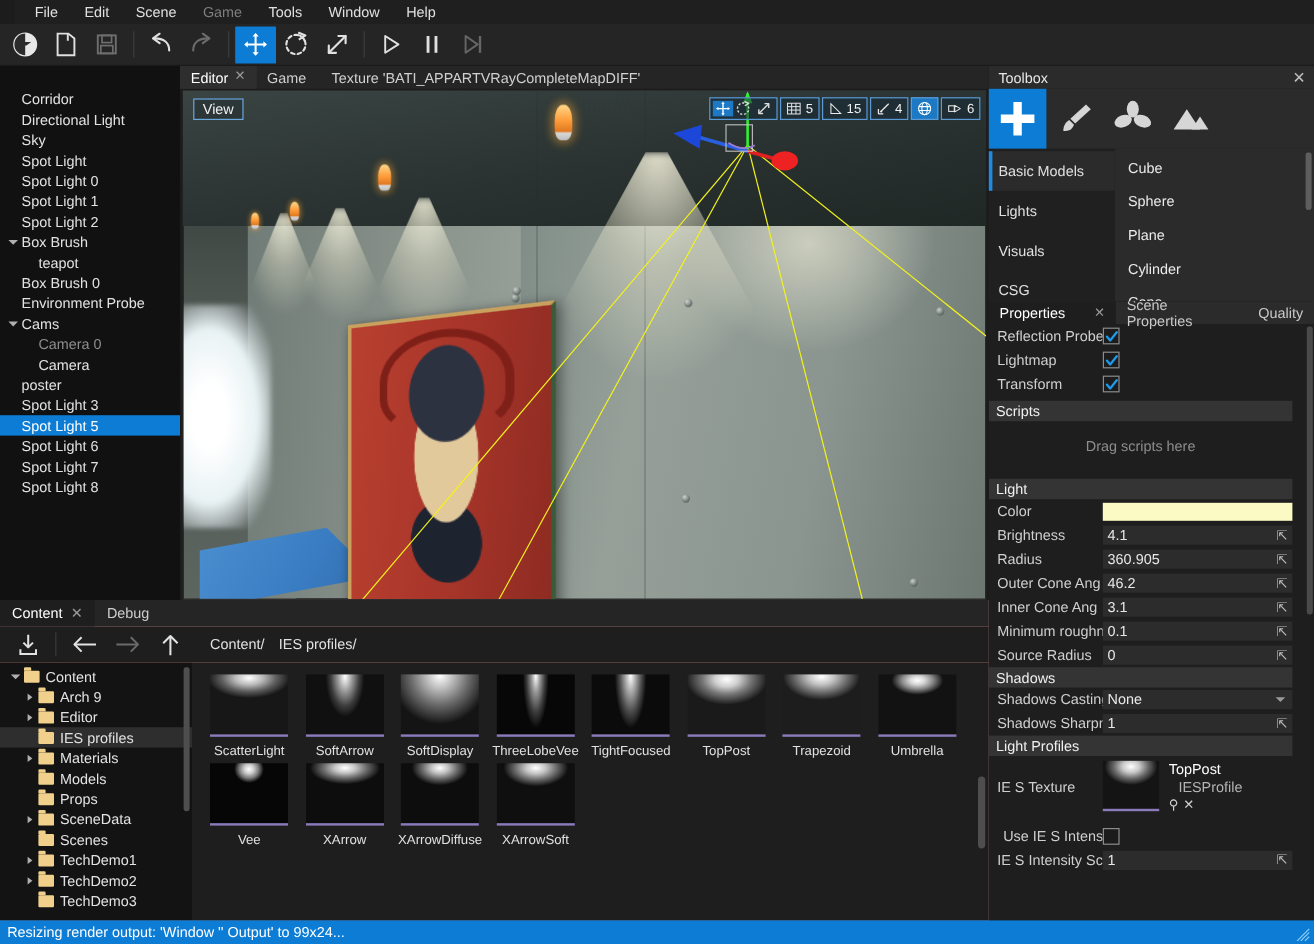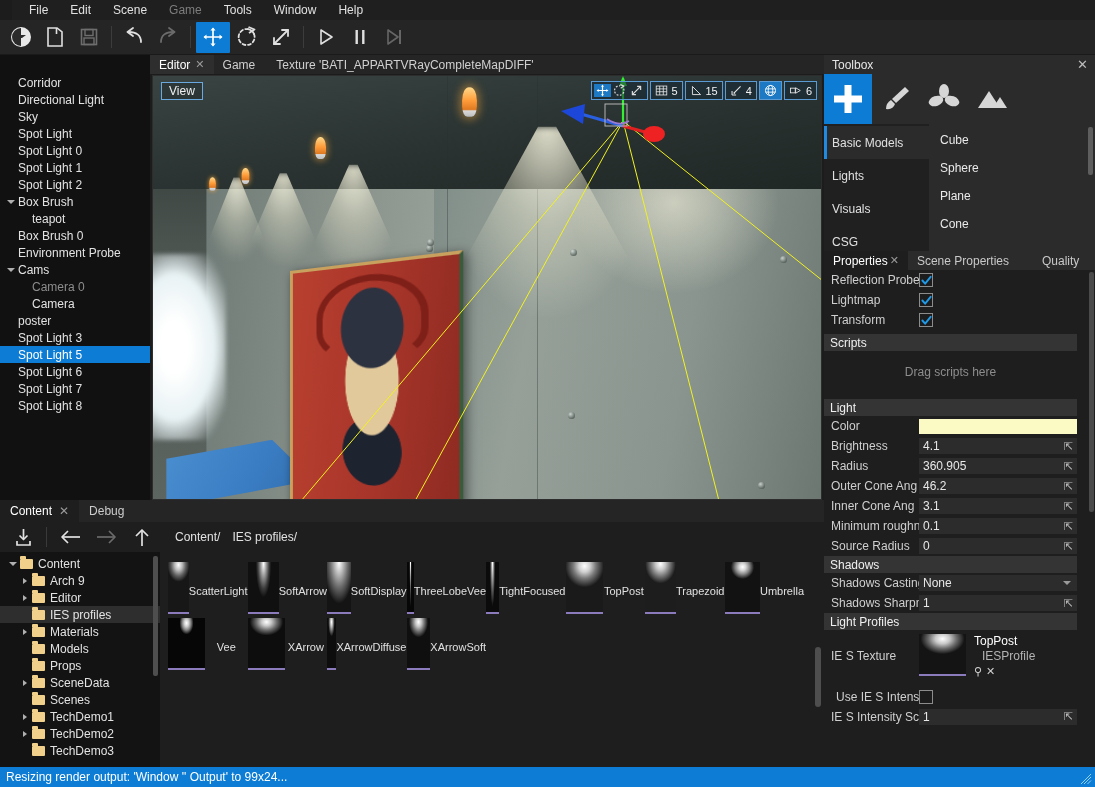--- a/index.html
+++ b/index.html
@@ -682,6 +682,7 @@
             <div class="tbx-item">Cube</div>
             <div class="tbx-item">Sphere</div>
             <div class="tbx-item">Plane</div>
+            <div class="tbx-item">Cylinder</div>
             <div class="tbx-item">Cone</div>
           </div>
         <div class="tbx-scroll"></div>

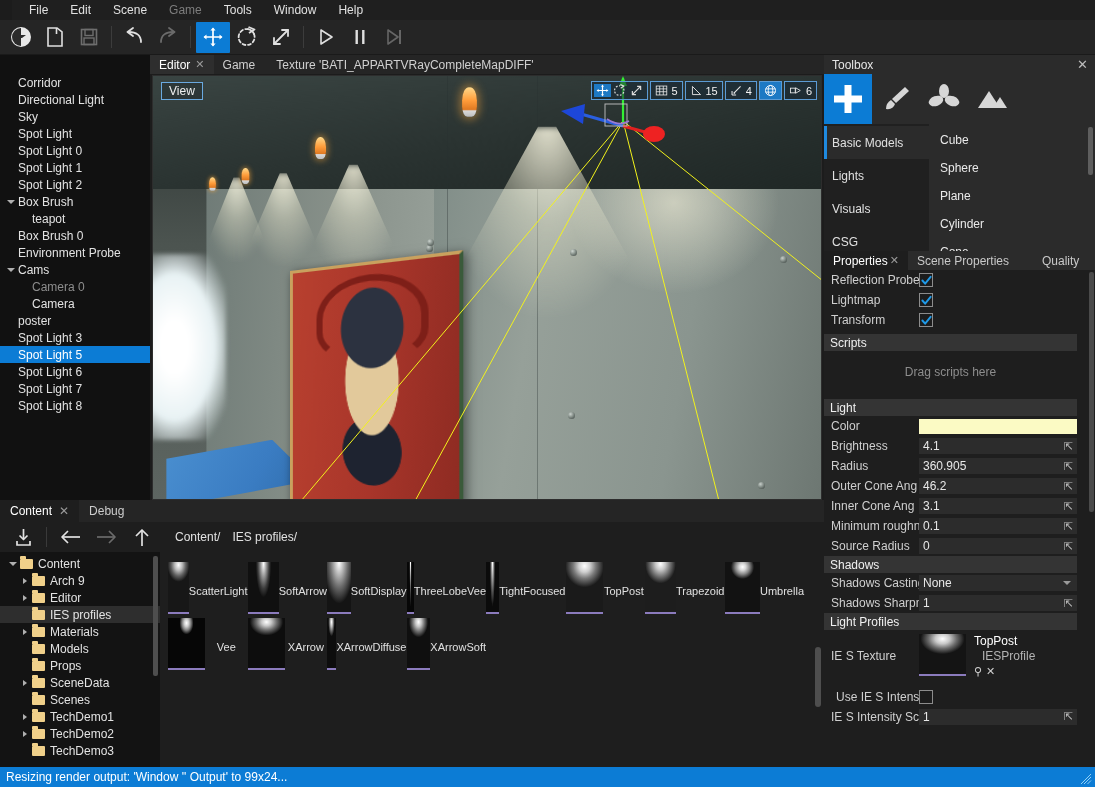--- a/index.html
+++ b/index.html
@@ -214,7 +214,7 @@
     background: #1e1e1e; overflow: hidden;
   }
   .prop-tabs { height: 19px; background: #2b2b2b; display: flex; align-items: stretch; font-size: 12px; }
-  .prop-tab { display: flex; align-items: center; gap: 2px; padding: 0 9px; color: #c9c9c9; cursor: default; }
+  .prop-tab { display: flex; align-items: center; gap: 24px; padding: 0 9px; color: #c9c9c9; cursor: default; }
   .prop-tab.sel { background: #1e1e1e; color: #ffffff; }
   .prop-tab .xmark { color: #9a9a9a; font-size: 11px; }
   .prop-body { position: relative; height: 497px; }

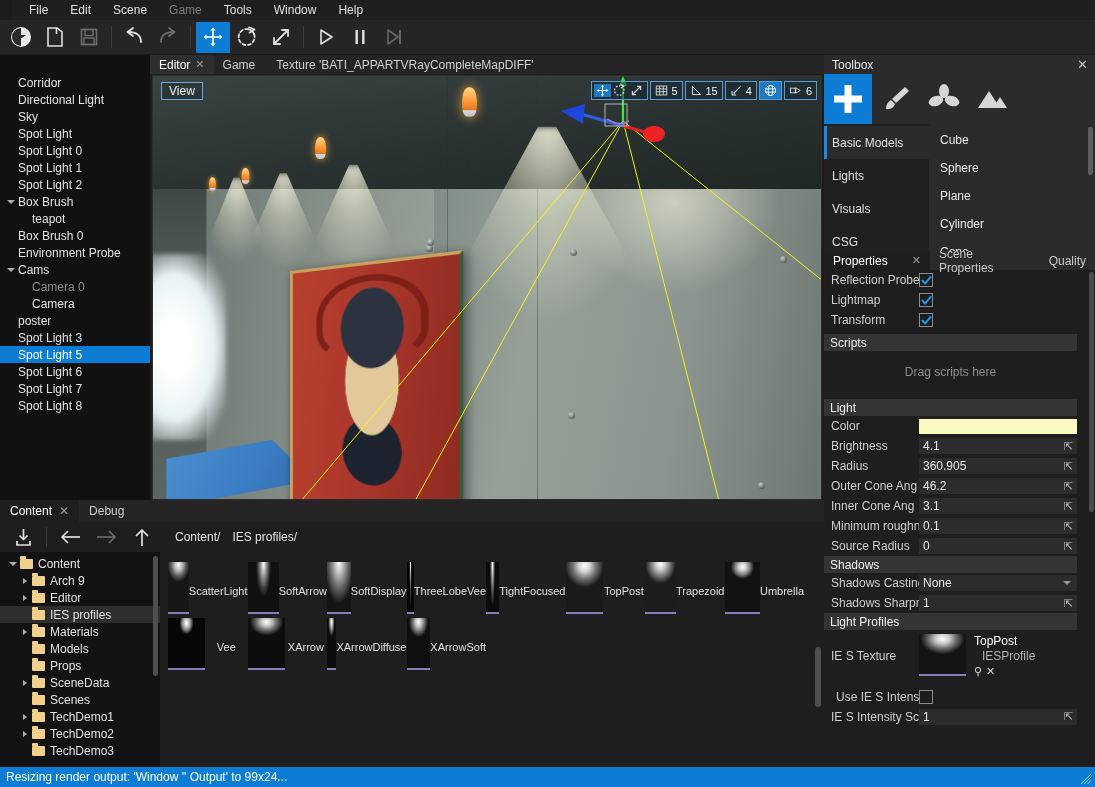--- a/index.html
+++ b/index.html
@@ -290,7 +290,7 @@
   .ct-scroll { position: absolute; right: 2px; top: 4px; width: 5px; height: 120px; background: #4e4e4e; border-radius: 2px; }
   .cnt-grid { flex: 1; background: #1e1e1e; position: relative; padding: 6px 0 0 8px; overflow: hidden; }
   .grid-wrap { display: flex; flex-wrap: wrap; gap: 0px; }
-  .asset { width: 79.5px; display: flex; align-items: center; cursor: default; padding-top: 4px; }
+  .asset { width: 79.5px; display: flex; flex-direction: column; align-items: center; cursor: default; padding-top: 4px; }
   .asset-thumb { width: 65px; height: 52px; border-bottom: 2px solid #8b7bbd; }
   .asset-name { font-size: 11px; color: #e0e0e0; text-align: center; margin-top: 6px;
                 line-height: 1.1; width: 74px; word-wrap: break-word; }

